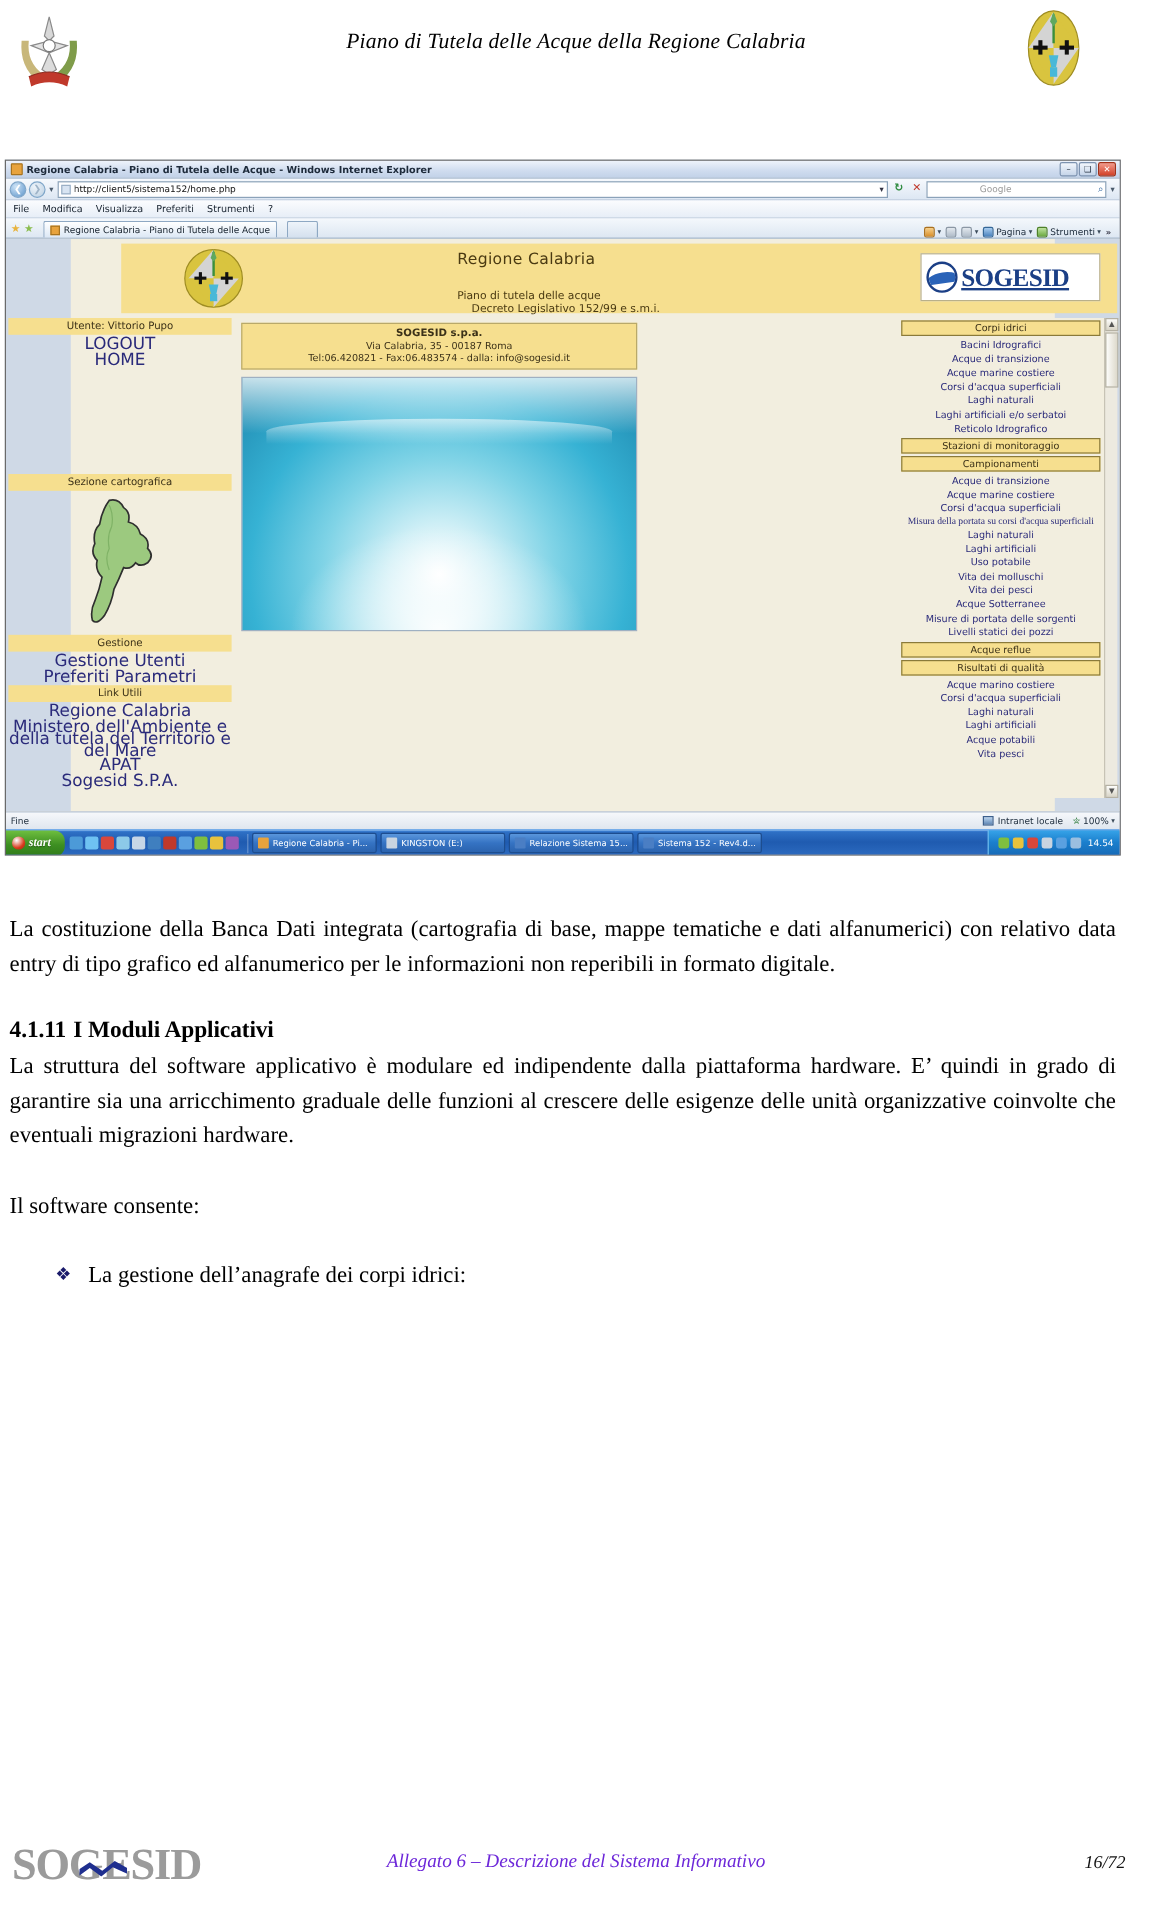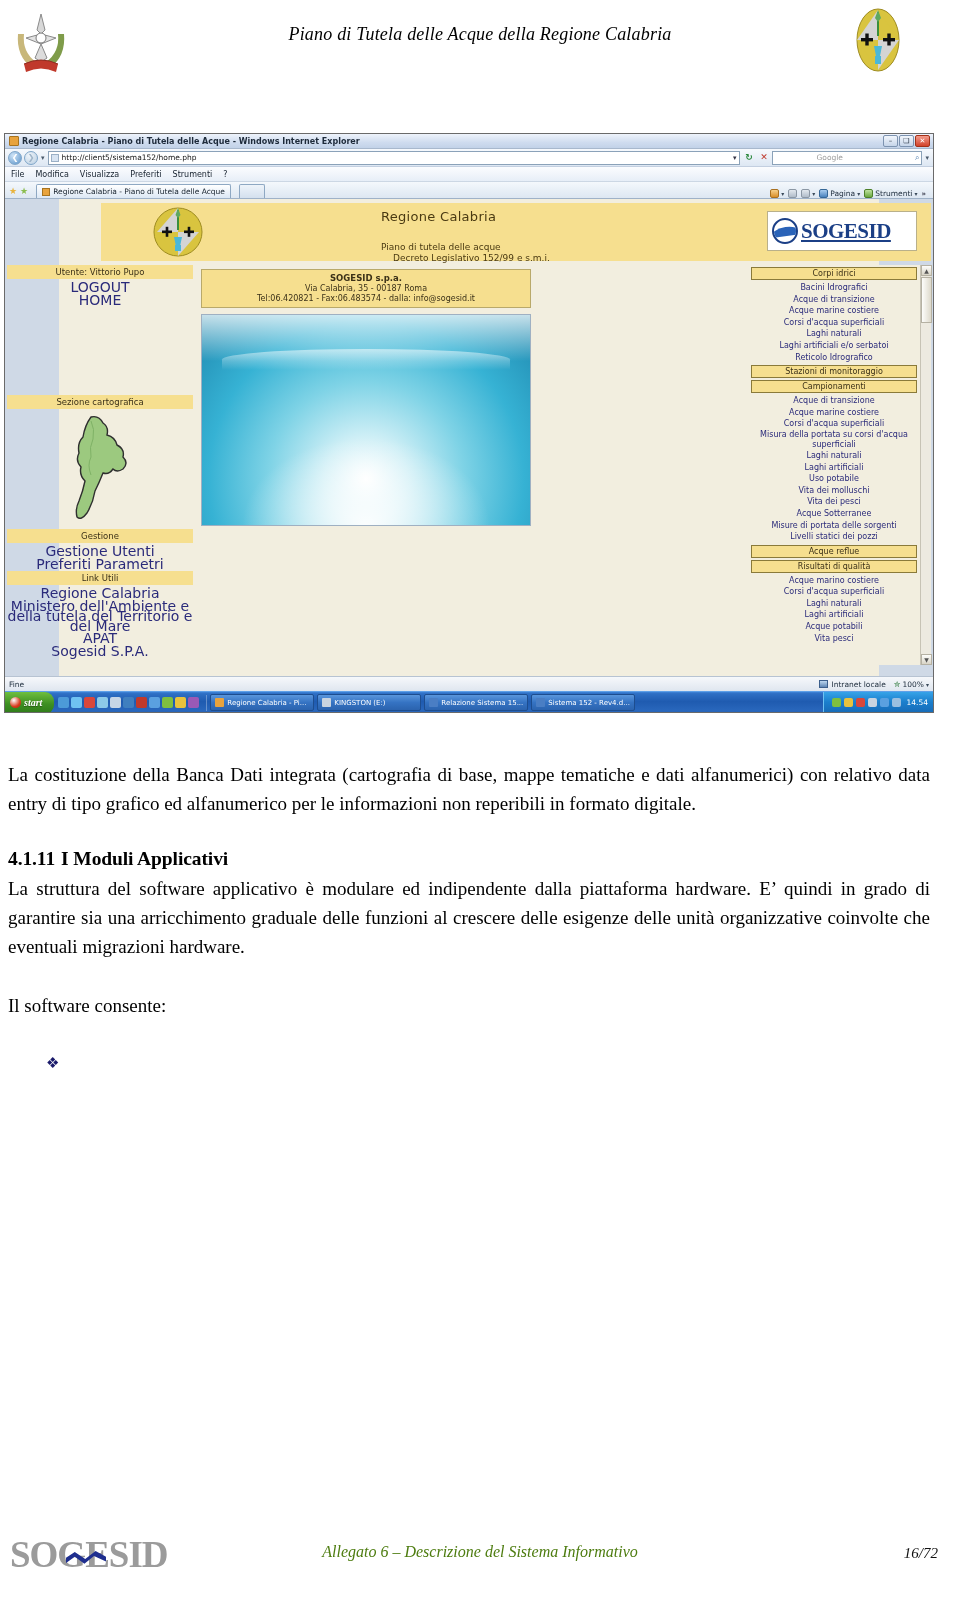--- a/index.html
+++ b/index.html
@@ -252,7 +252,7 @@
     text-align: center; font-size: 8px; color: #2a2a7a;
     padding: 0; line-height: 11.6px;
   }
-  .mi-link.two { line-height: 10px; }
+  .mi-link.two { line-height: 10px; font-family: Liberation Serif, serif; }
   .scrollbar {
     position: absolute; right: 0; top: 0; width: 11px; height: 100%;
     background: #edeae0; border-left: 1px solid #c7c3b5;

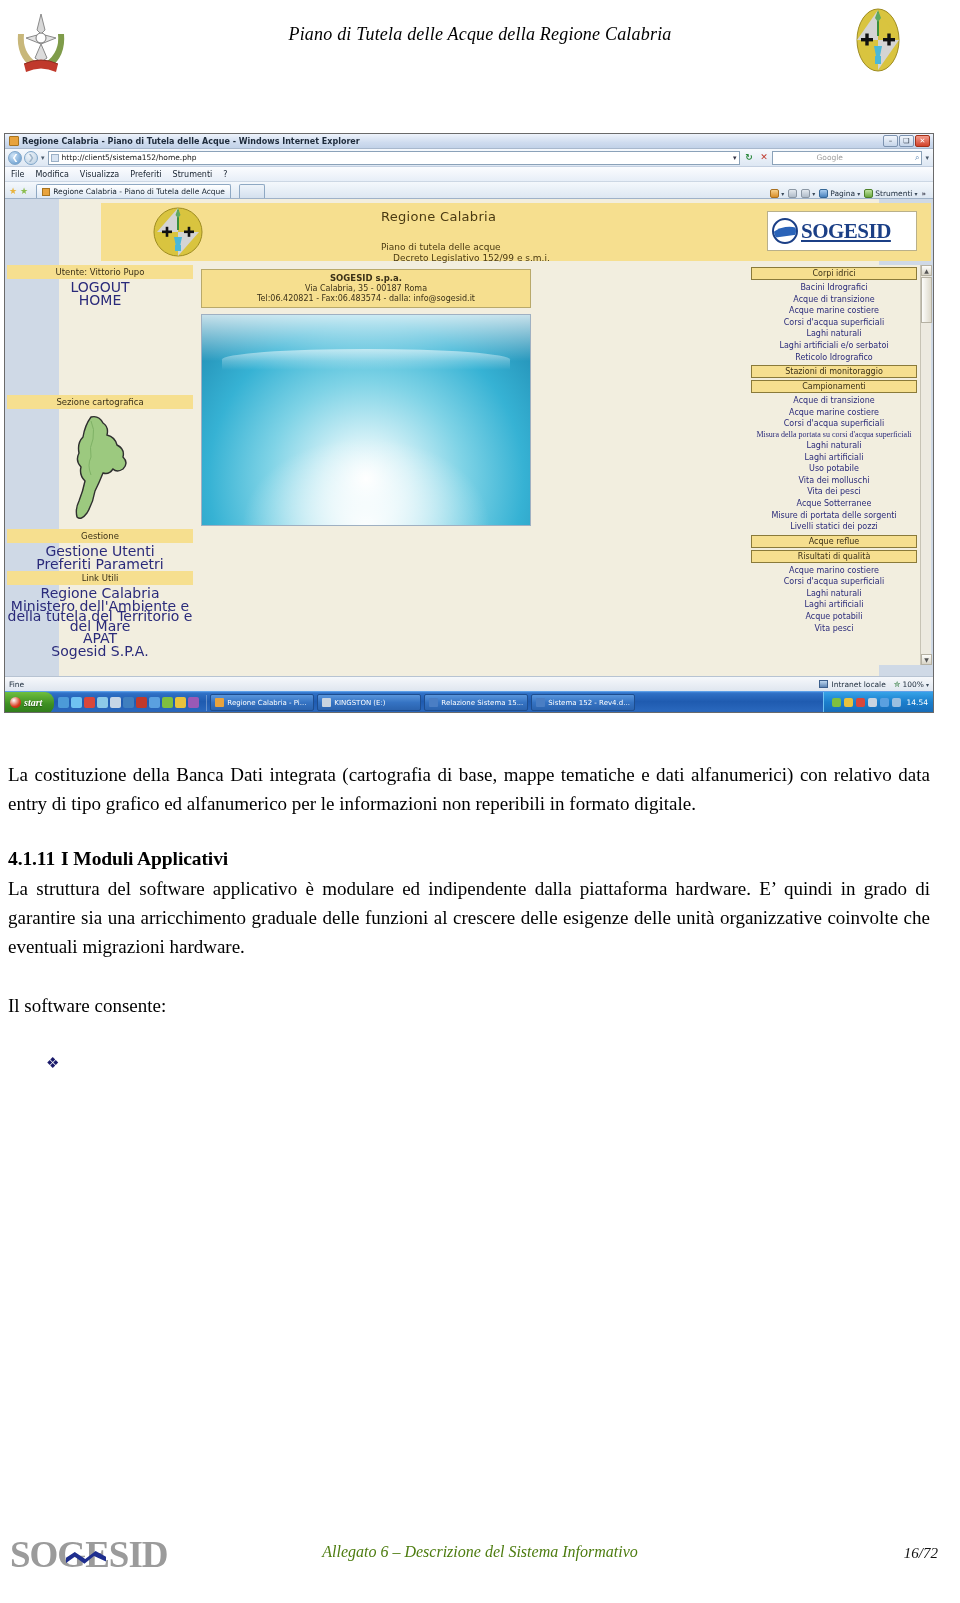--- a/index.html
+++ b/index.html
@@ -678,6 +678,7 @@
 
   <div class="bullet-row">
     <span class="bullet-mark">❖</span>
+    <span>La gestione dell’anagrafe dei corpi idrici:</span>
   </div>
 </div>
 

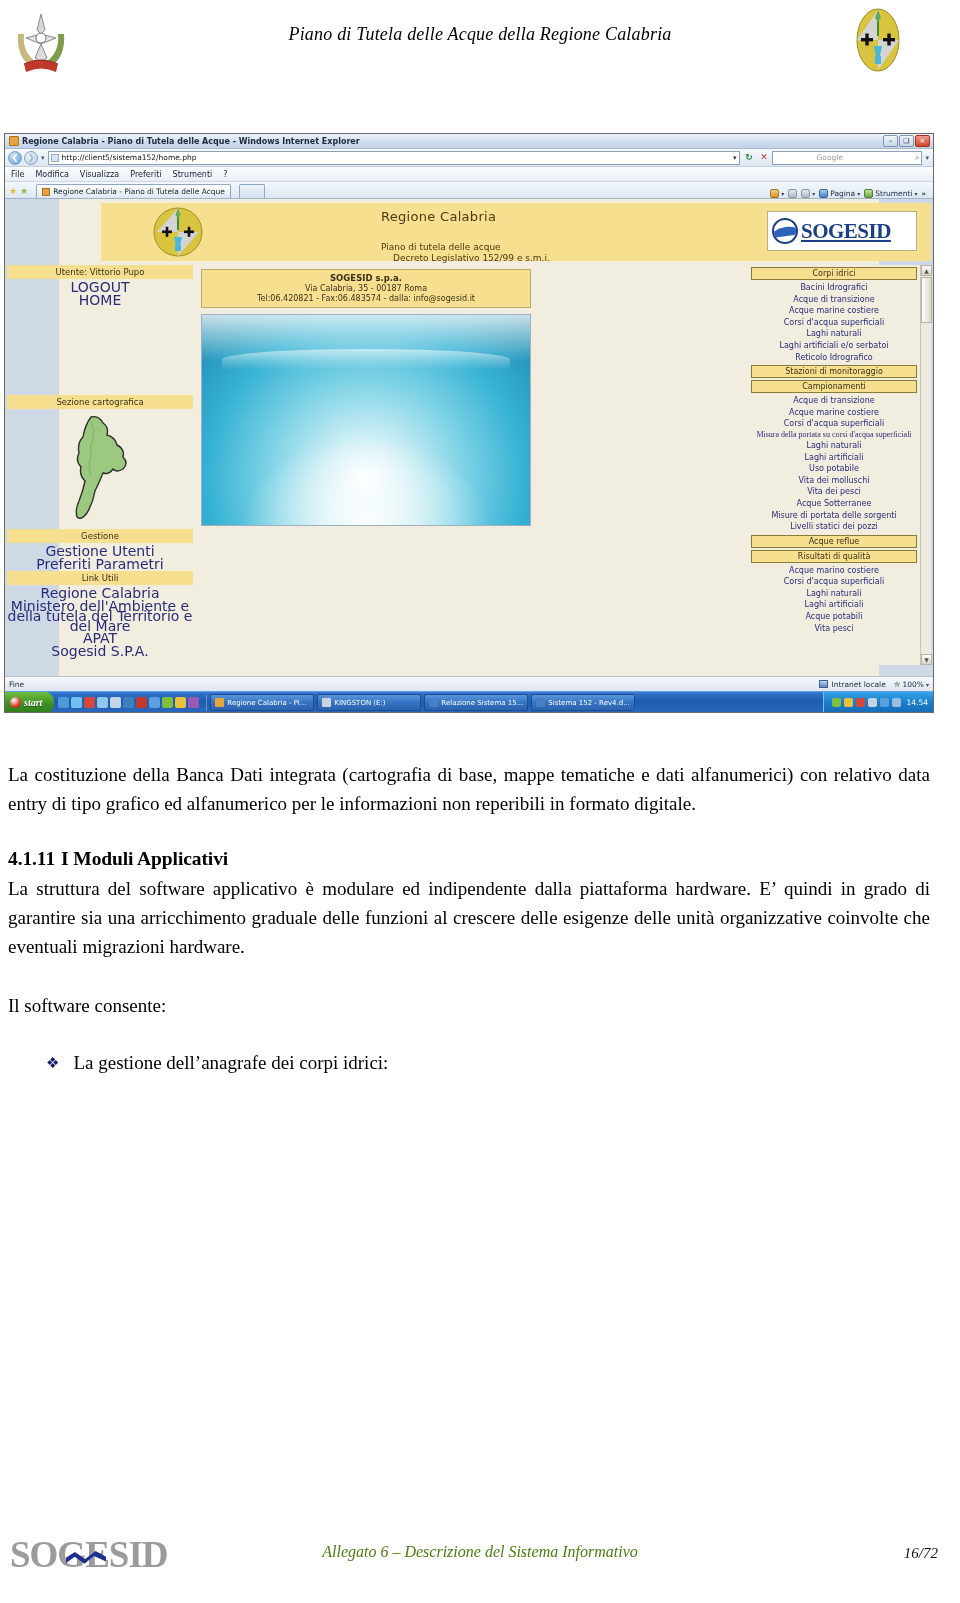--- a/index.html
+++ b/index.html
@@ -368,7 +368,7 @@
     position: absolute; left: 0; right: 0; top: 10px;
     text-align: center;
     font-family: "Liberation Serif", serif;
-    font-style: italic; font-size: 16px; color: #4d7c0f;
+    font-style: italic; font-size: 16px; color: #6d28d9;
   }
   .footer-page {
     position: absolute; right: 22px; top: 12px;

